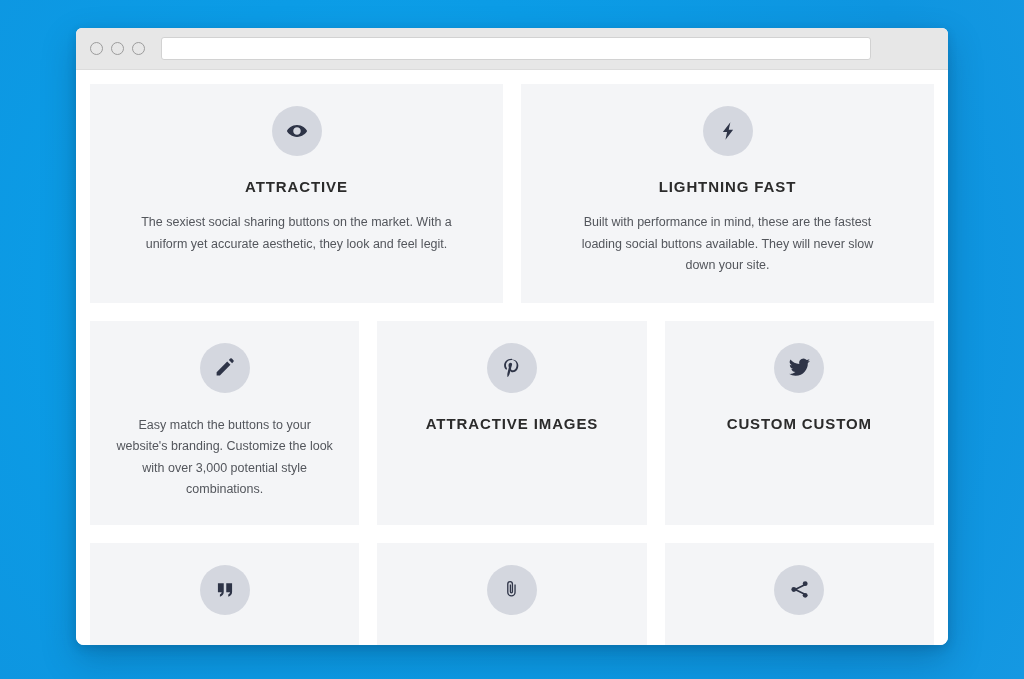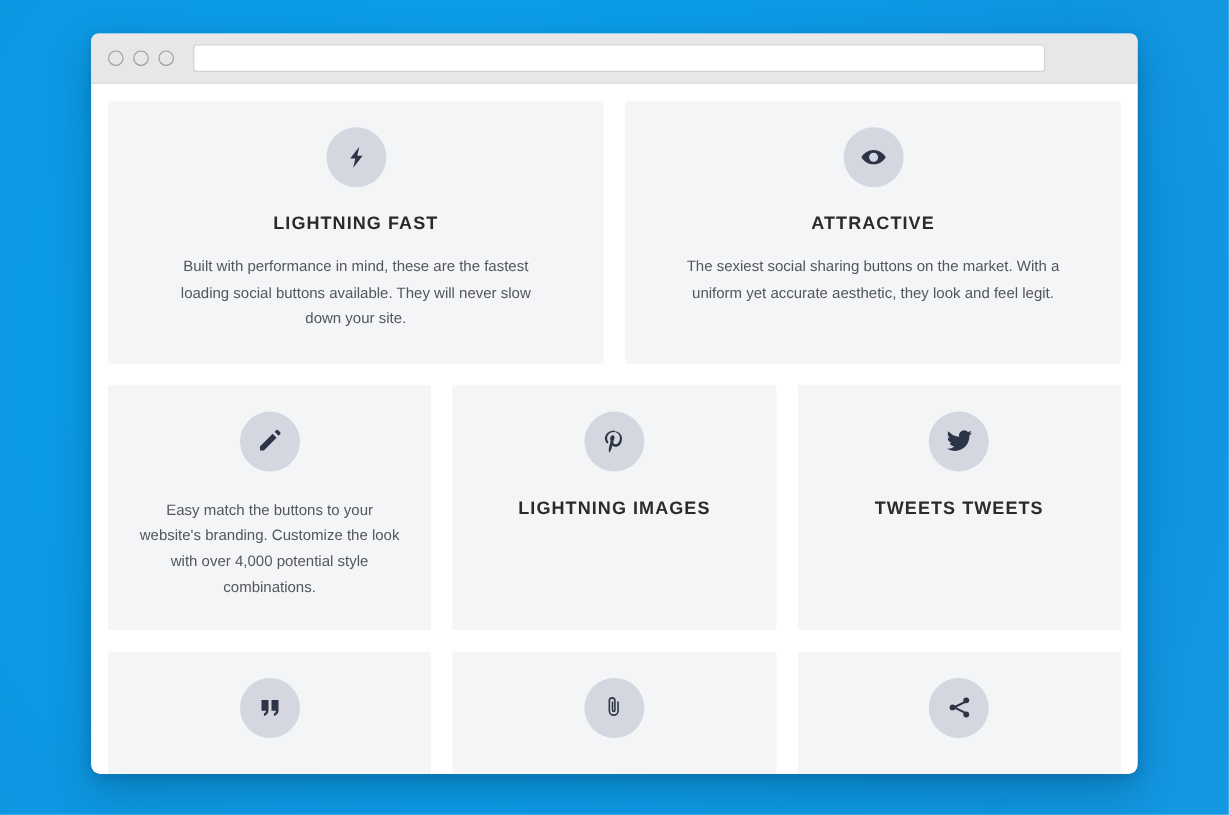--- a/index.html
+++ b/index.html
@@ -139,22 +139,22 @@
       <div class="card">
         <div class="icon-circle">
           <svg width="22" height="22" viewBox="0 0 24 24">
+            <path d="M12 5.5C6.5 5.5 2.2 9.4 1 12c1.2 2.6 5.5 6.5 11 6.5s9.8-3.9 11-6.5c-1.2-2.6-5.5-6.5-11-6.5zm0 10.6c-2.3 0-4.1-1.8-4.1-4.1S9.7 7.9 12 7.9s4.1 1.8 4.1 4.1-1.8 4.1-4.1 4.1z"></path>
+            <circle cx="12" cy="12" r="2.3" fill="#d4d7df"></circle>
+          </svg>
+        </div>
+        <div class="card-title">ATTRACTIVE</div>
+        <div class="card-desc">The sexiest social sharing buttons on the market. With a uniform yet accurate aesthetic, they look and feel legit.</div>
+      </div>
+
+      <div class="card">
+        <div class="icon-circle">
+          <svg width="22" height="22" viewBox="0 0 24 24">
             <path d="M14.6 2.5 6.4 13.2h4.6L9.2 21.5l8.4-10.9h-4.8z"></path>
           </svg>
         </div>
         <div class="card-title">LIGHTNING FAST</div>
         <div class="card-desc">Built with performance in mind, these are the fastest loading social buttons available. They will never slow down your site.</div>
-      </div>
-
-      <div class="card">
-        <div class="icon-circle">
-          <svg width="22" height="22" viewBox="0 0 24 24">
-            <path d="M12 5.5C6.5 5.5 2.2 9.4 1 12c1.2 2.6 5.5 6.5 11 6.5s9.8-3.9 11-6.5c-1.2-2.6-5.5-6.5-11-6.5zm0 10.6c-2.3 0-4.1-1.8-4.1-4.1S9.7 7.9 12 7.9s4.1 1.8 4.1 4.1-1.8 4.1-4.1 4.1z"></path>
-            <circle cx="12" cy="12" r="2.3" fill="#d4d7df"></circle>
-          </svg>
-        </div>
-        <div class="card-title">ATTRACTIVE</div>
-        <div class="card-desc">The sexiest social sharing buttons on the market. With a uniform yet accurate aesthetic, they look and feel legit.</div>
       </div>
 
     </div>

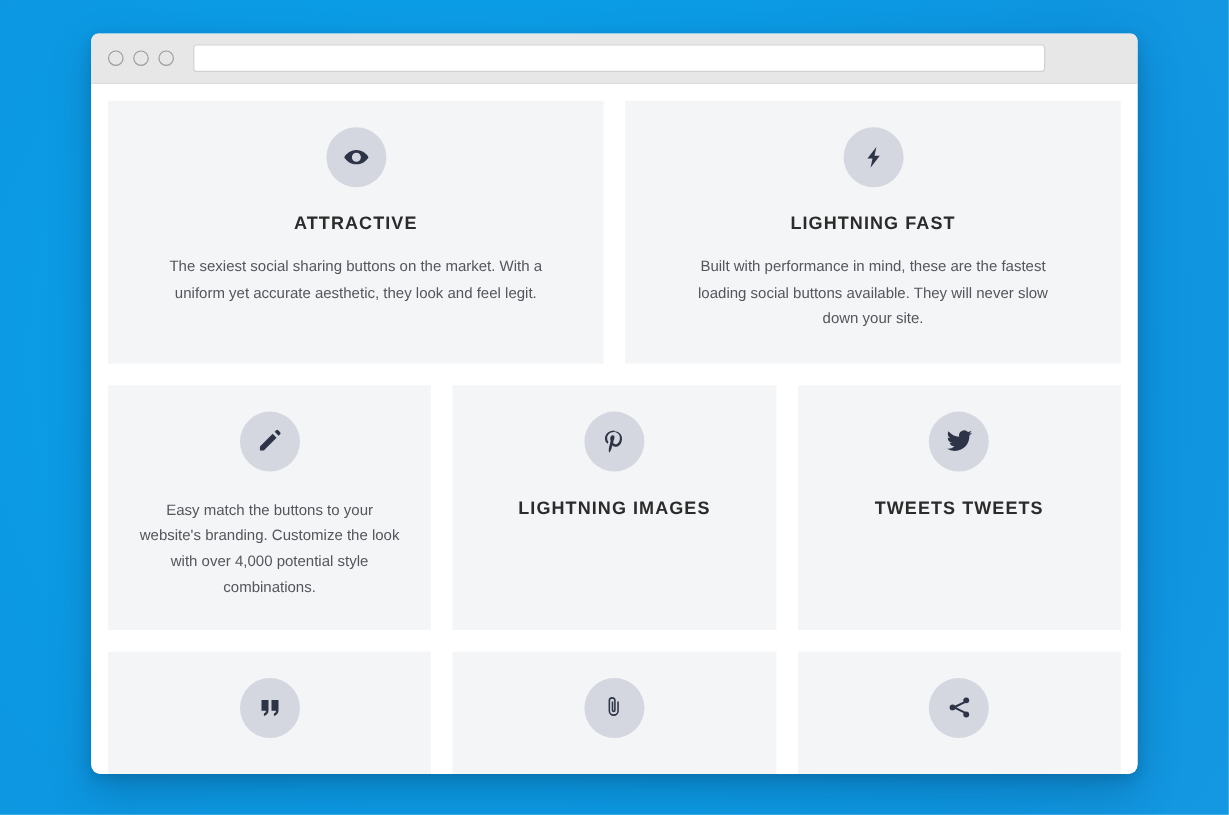--- a/index.html
+++ b/index.html
@@ -167,7 +167,7 @@
             <path d="M3 17.3 15.1 5.2l3.7 3.7L6.7 21H3v-3.7zM17 3.3l1.5-1.5a1.3 1.3 0 0 1 1.9 0l1.8 1.8a1.3 1.3 0 0 1 0 1.9L20.7 7 17 3.3z"></path>
           </svg>
         </div>
-        <div class="card-desc">Easy match the buttons to your website's branding. Customize the look with over 4,000 potential style combinations.</div>
+        <div class="card-desc">Easy match the buttons to your website's branding. Customize the look with over 3,000 potential style combinations.</div>
       </div>
 
       <div class="card">

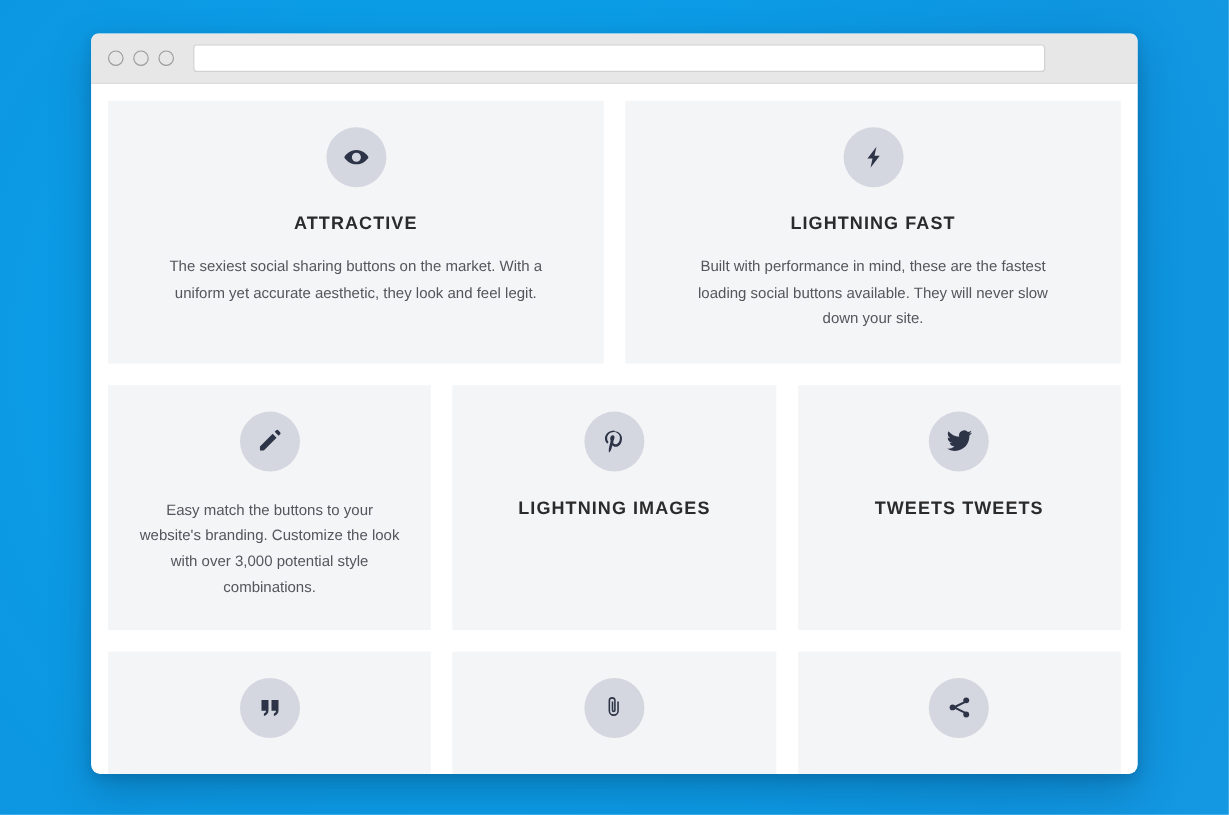--- a/index.html
+++ b/index.html
@@ -176,7 +176,7 @@
             <path d="M12 1.8C6.4 1.8 3.4 5.5 3.4 9.2c0 1.7.9 3.9 2.4 4.6.2.1.3 0 .4-.2l.3-1.3c0-.2 0-.3-.1-.4-.6-.7-1-1.9-1-3 0-2.9 2.2-5.7 6-5.7 3.3 0 5.6 2.2 5.6 5.3 0 3.6-1.8 6-4.1 6-1.3 0-2.2-1-1.9-2.3.4-1.5 1.1-3.1 1.1-4.2 0-1-.5-1.8-1.6-1.8-1.3 0-2.3 1.3-2.3 3.1 0 1.1.4 1.9.4 1.9l-1.5 6.3c-.4 1.8-.1 4.1 0 4.3 0 .1.2.2.3.1.1-.1 1.5-1.9 2-3.6.1-.5.8-3 .8-3 .4.7 1.5 1.4 2.7 1.4 3.6 0 6-3.2 6-7.6 0-3.3-2.8-6.4-7-6.4z"></path>
           </svg>
         </div>
-        <div class="card-title">LIGHTNING IMAGES</div>
+        <div class="card-title">ATTRACTIVE IMAGES</div>
       </div>
 
       <div class="card">

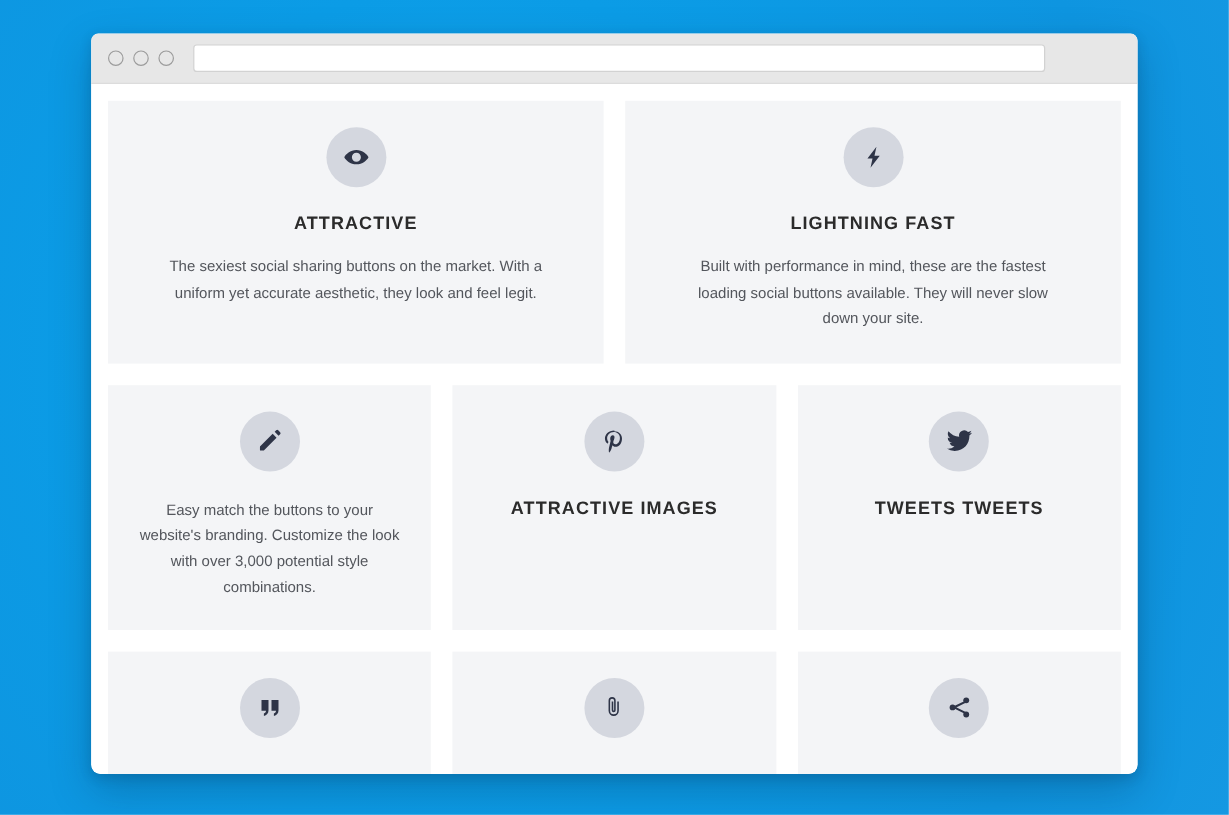--- a/index.html
+++ b/index.html
@@ -185,7 +185,7 @@
             <path d="M23 4.9a9 9 0 0 1-2.6.7 4.5 4.5 0 0 0 2-2.5 9 9 0 0 1-2.9 1.1 4.5 4.5 0 0 0-7.7 4.1A12.8 12.8 0 0 1 2.5 3.6a4.5 4.5 0 0 0 1.4 6 4.5 4.5 0 0 1-2-.6v.1a4.5 4.5 0 0 0 3.6 4.4 4.5 4.5 0 0 1-2 .1 4.5 4.5 0 0 0 4.2 3.1A9 9 0 0 1 1 18.6a12.7 12.7 0 0 0 6.9 2c8.3 0 12.8-6.9 12.8-12.8v-.6A9.1 9.1 0 0 0 23 4.9z"></path>
           </svg>
         </div>
-        <div class="card-title">TWEETS TWEETS</div>
+        <div class="card-title">CUSTOM CUSTOM</div>
       </div>
 
     </div>

